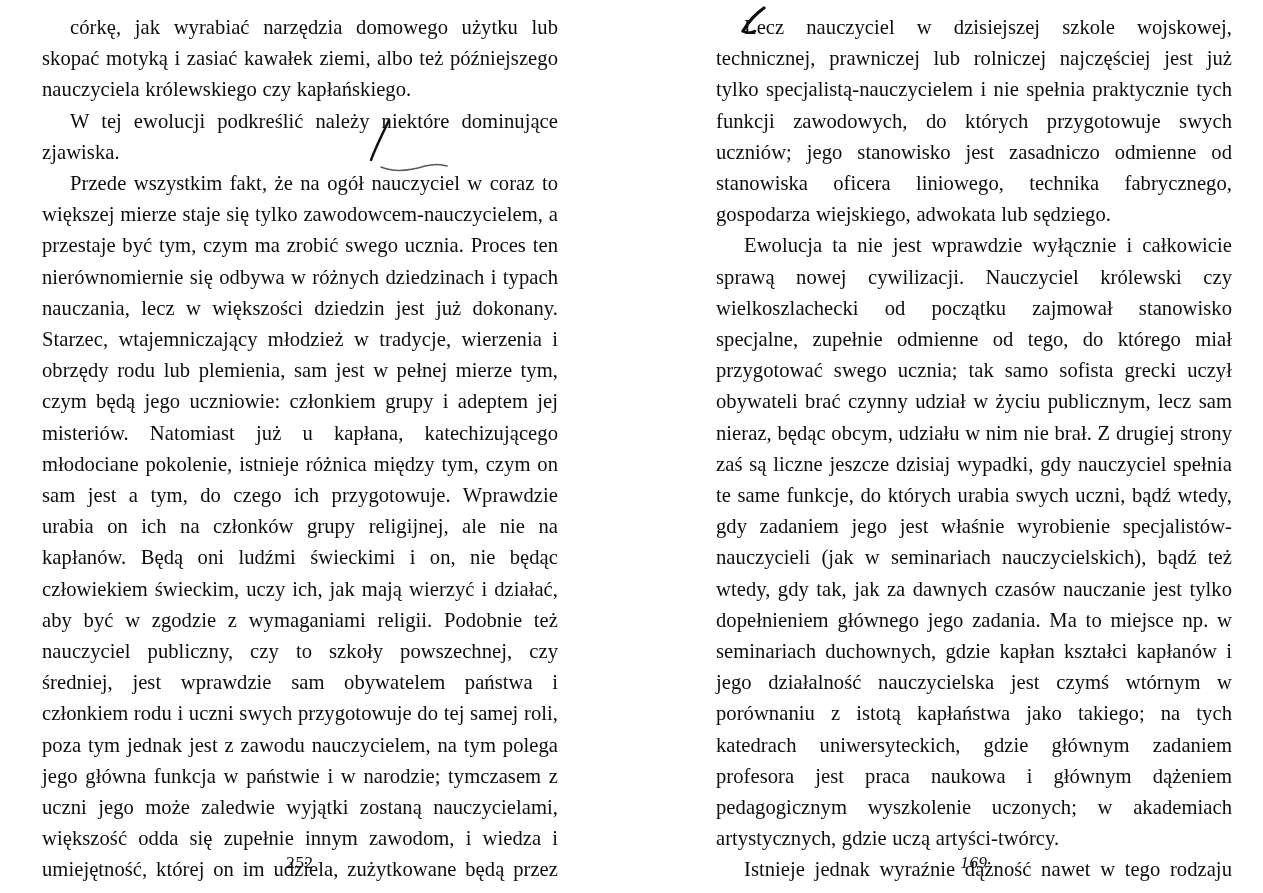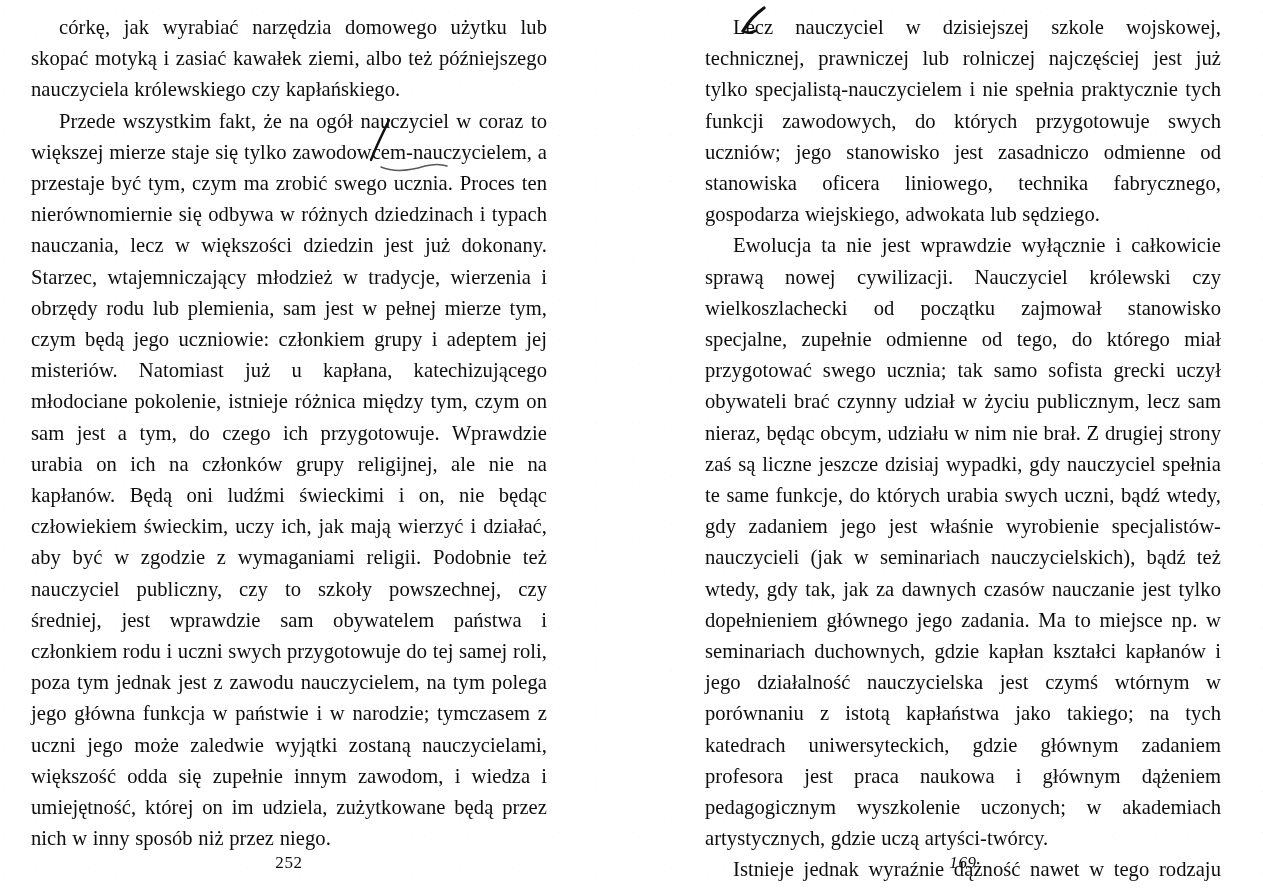--- a/index.html
+++ b/index.html
@@ -27,6 +27,7 @@
     position: absolute;
     top: 0;
     height: 893px;
+    margin-left: 11px;
   }
   .leaf-left  { left: 0px;   width: 631px; }
   .leaf-right { left: 631px; width: 632px; }

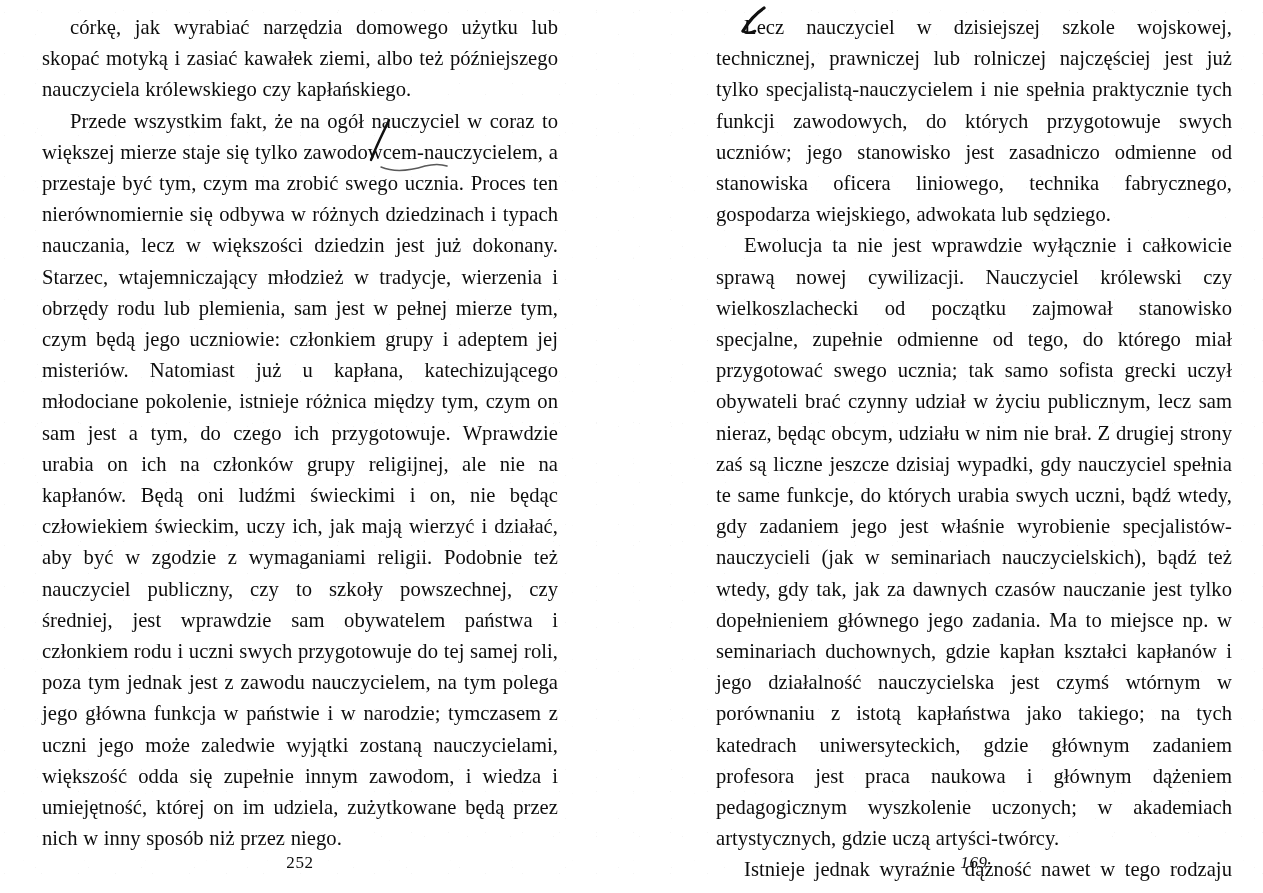--- a/index.html
+++ b/index.html
@@ -98,6 +98,7 @@
 
     <div class="textblock">
       <p class="para">córkę, jak wyrabiać narzędzia domowego użytku lub skopać motyką i zasiać kawałek ziemi, albo też późniejszego nauczyciela królewskiego czy kapłańskiego.</p>
+      <p class="para">W tej ewolucji podkreślić należy niektóre dominujące zjawiska.</p>
       <p class="para">Przede wszystkim fakt, że na ogół nauczyciel w coraz to większej mierze staje się tylko zawodowcem-nauczycielem, a przestaje być tym, czym ma zrobić swego ucznia. Proces ten nierównomiernie się odbywa w różnych dziedzinach i typach nauczania, lecz w większości dziedzin jest już dokonany. Starzec, wtajemniczający młodzież w tradycje, wierzenia i obrzędy rodu lub plemienia, sam jest w pełnej mierze tym, czym będą jego uczniowie: członkiem grupy i adeptem jej misteriów. Natomiast już u kapłana, katechizującego młodociane pokolenie, istnieje różnica między tym, czym on sam jest a tym, do czego ich przygotowuje. Wprawdzie urabia on ich na członków grupy religijnej, ale nie na kapłanów. Będą oni ludźmi świeckimi i on, nie będąc człowiekiem świeckim, uczy ich, jak mają wierzyć i działać, aby być w zgodzie z wymaganiami religii. Podobnie też nauczyciel publiczny, czy to szkoły powszechnej, czy średniej, jest wprawdzie sam obywatelem państwa i członkiem rodu i uczni swych przygotowuje do tej samej roli, poza tym jednak jest z zawodu nauczycielem, na tym polega jego główna funkcja w państwie i w narodzie; tymczasem z uczni jego może zaledwie wyjątki zostaną nauczycielami, większość odda się zupełnie innym zawodom, i wiedza i umiejętność, której on im udziela, zużytkowane będą przez nich w inny sposób niż przez niego.</p>
 
     </div>

